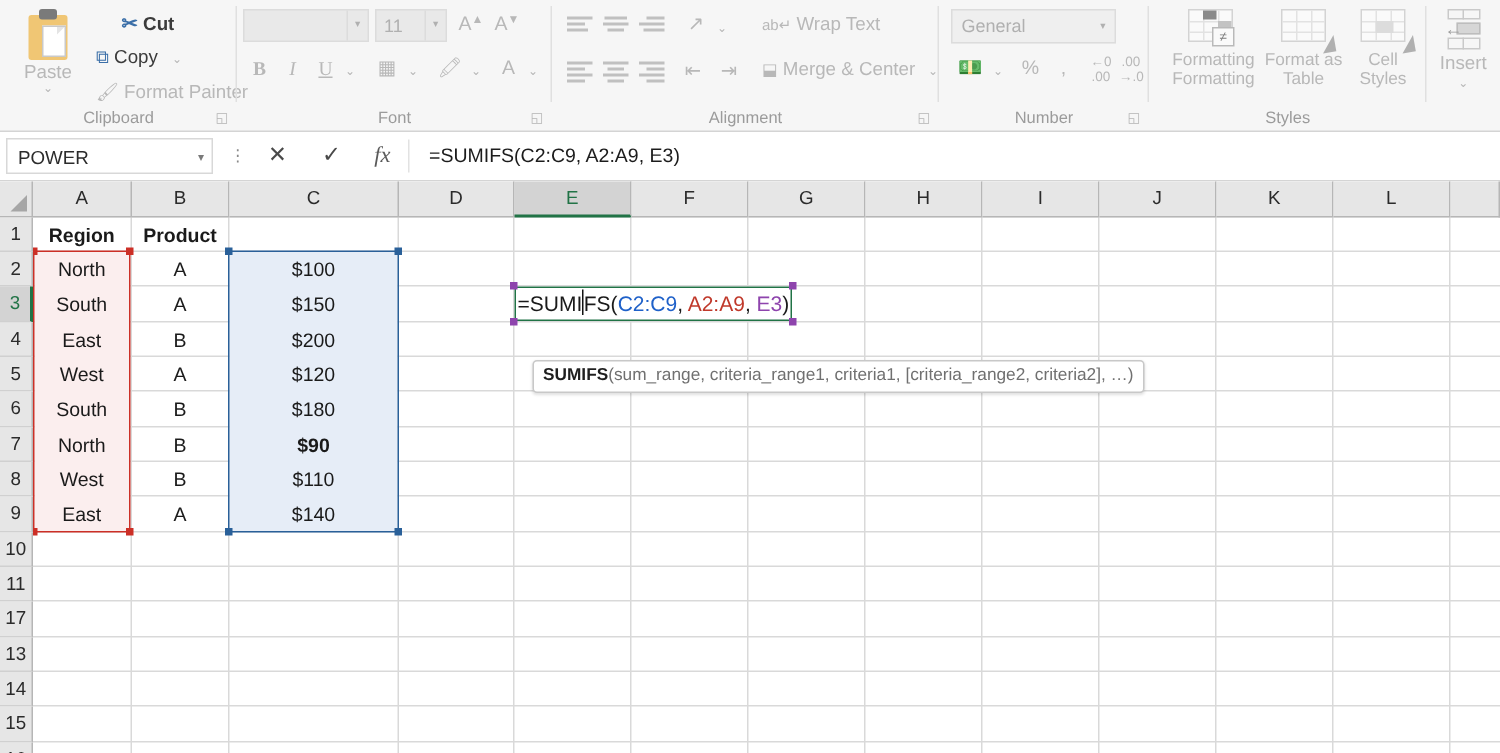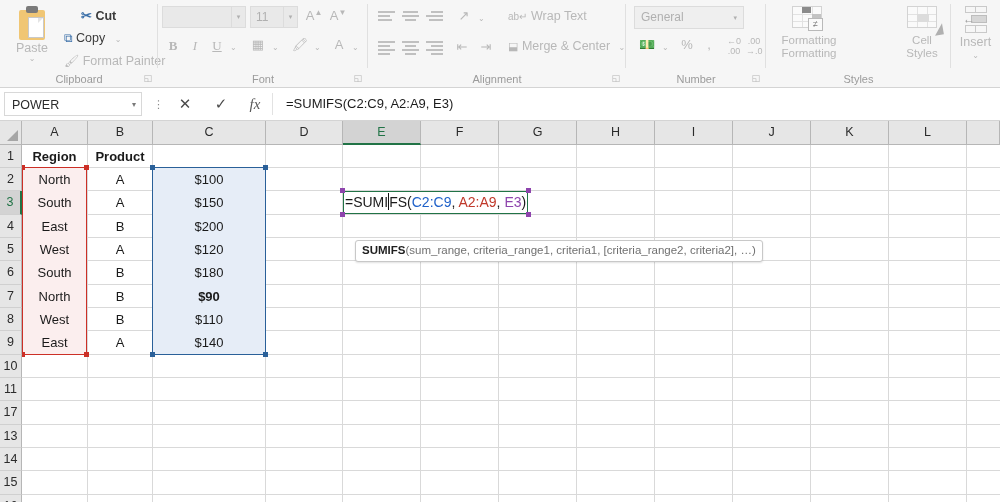--- a/index.html
+++ b/index.html
@@ -306,6 +306,17 @@
       <div class="ritem" style="position:relative;left:0;top:3px;font-size:11.5px;">Formatting</div>
     </div>
 
+    <div style="position:absolute;left:76px;top:6px;width:54px;text-align:center;">
+      <div class="style-ico" style="position:relative;left:12px;top:0;">
+        <div class="sgrid">
+            <div class="sv1"></div>
+            <div class="sv2"></div>
+          </div>
+        <div class="brush"></div>
+      </div>
+      <div class="ritem" style="position:relative;left:0;top:2px;font-size:11.5px;">Format as</div>
+      <div class="ritem" style="position:relative;left:0;top:3px;font-size:11.5px;">Table</div>
+    </div>
 
     <div style="position:absolute;left:132px;top:6px;width:48px;text-align:center;">
       <div class="style-ico" style="position:relative;left:9px;top:0;">

